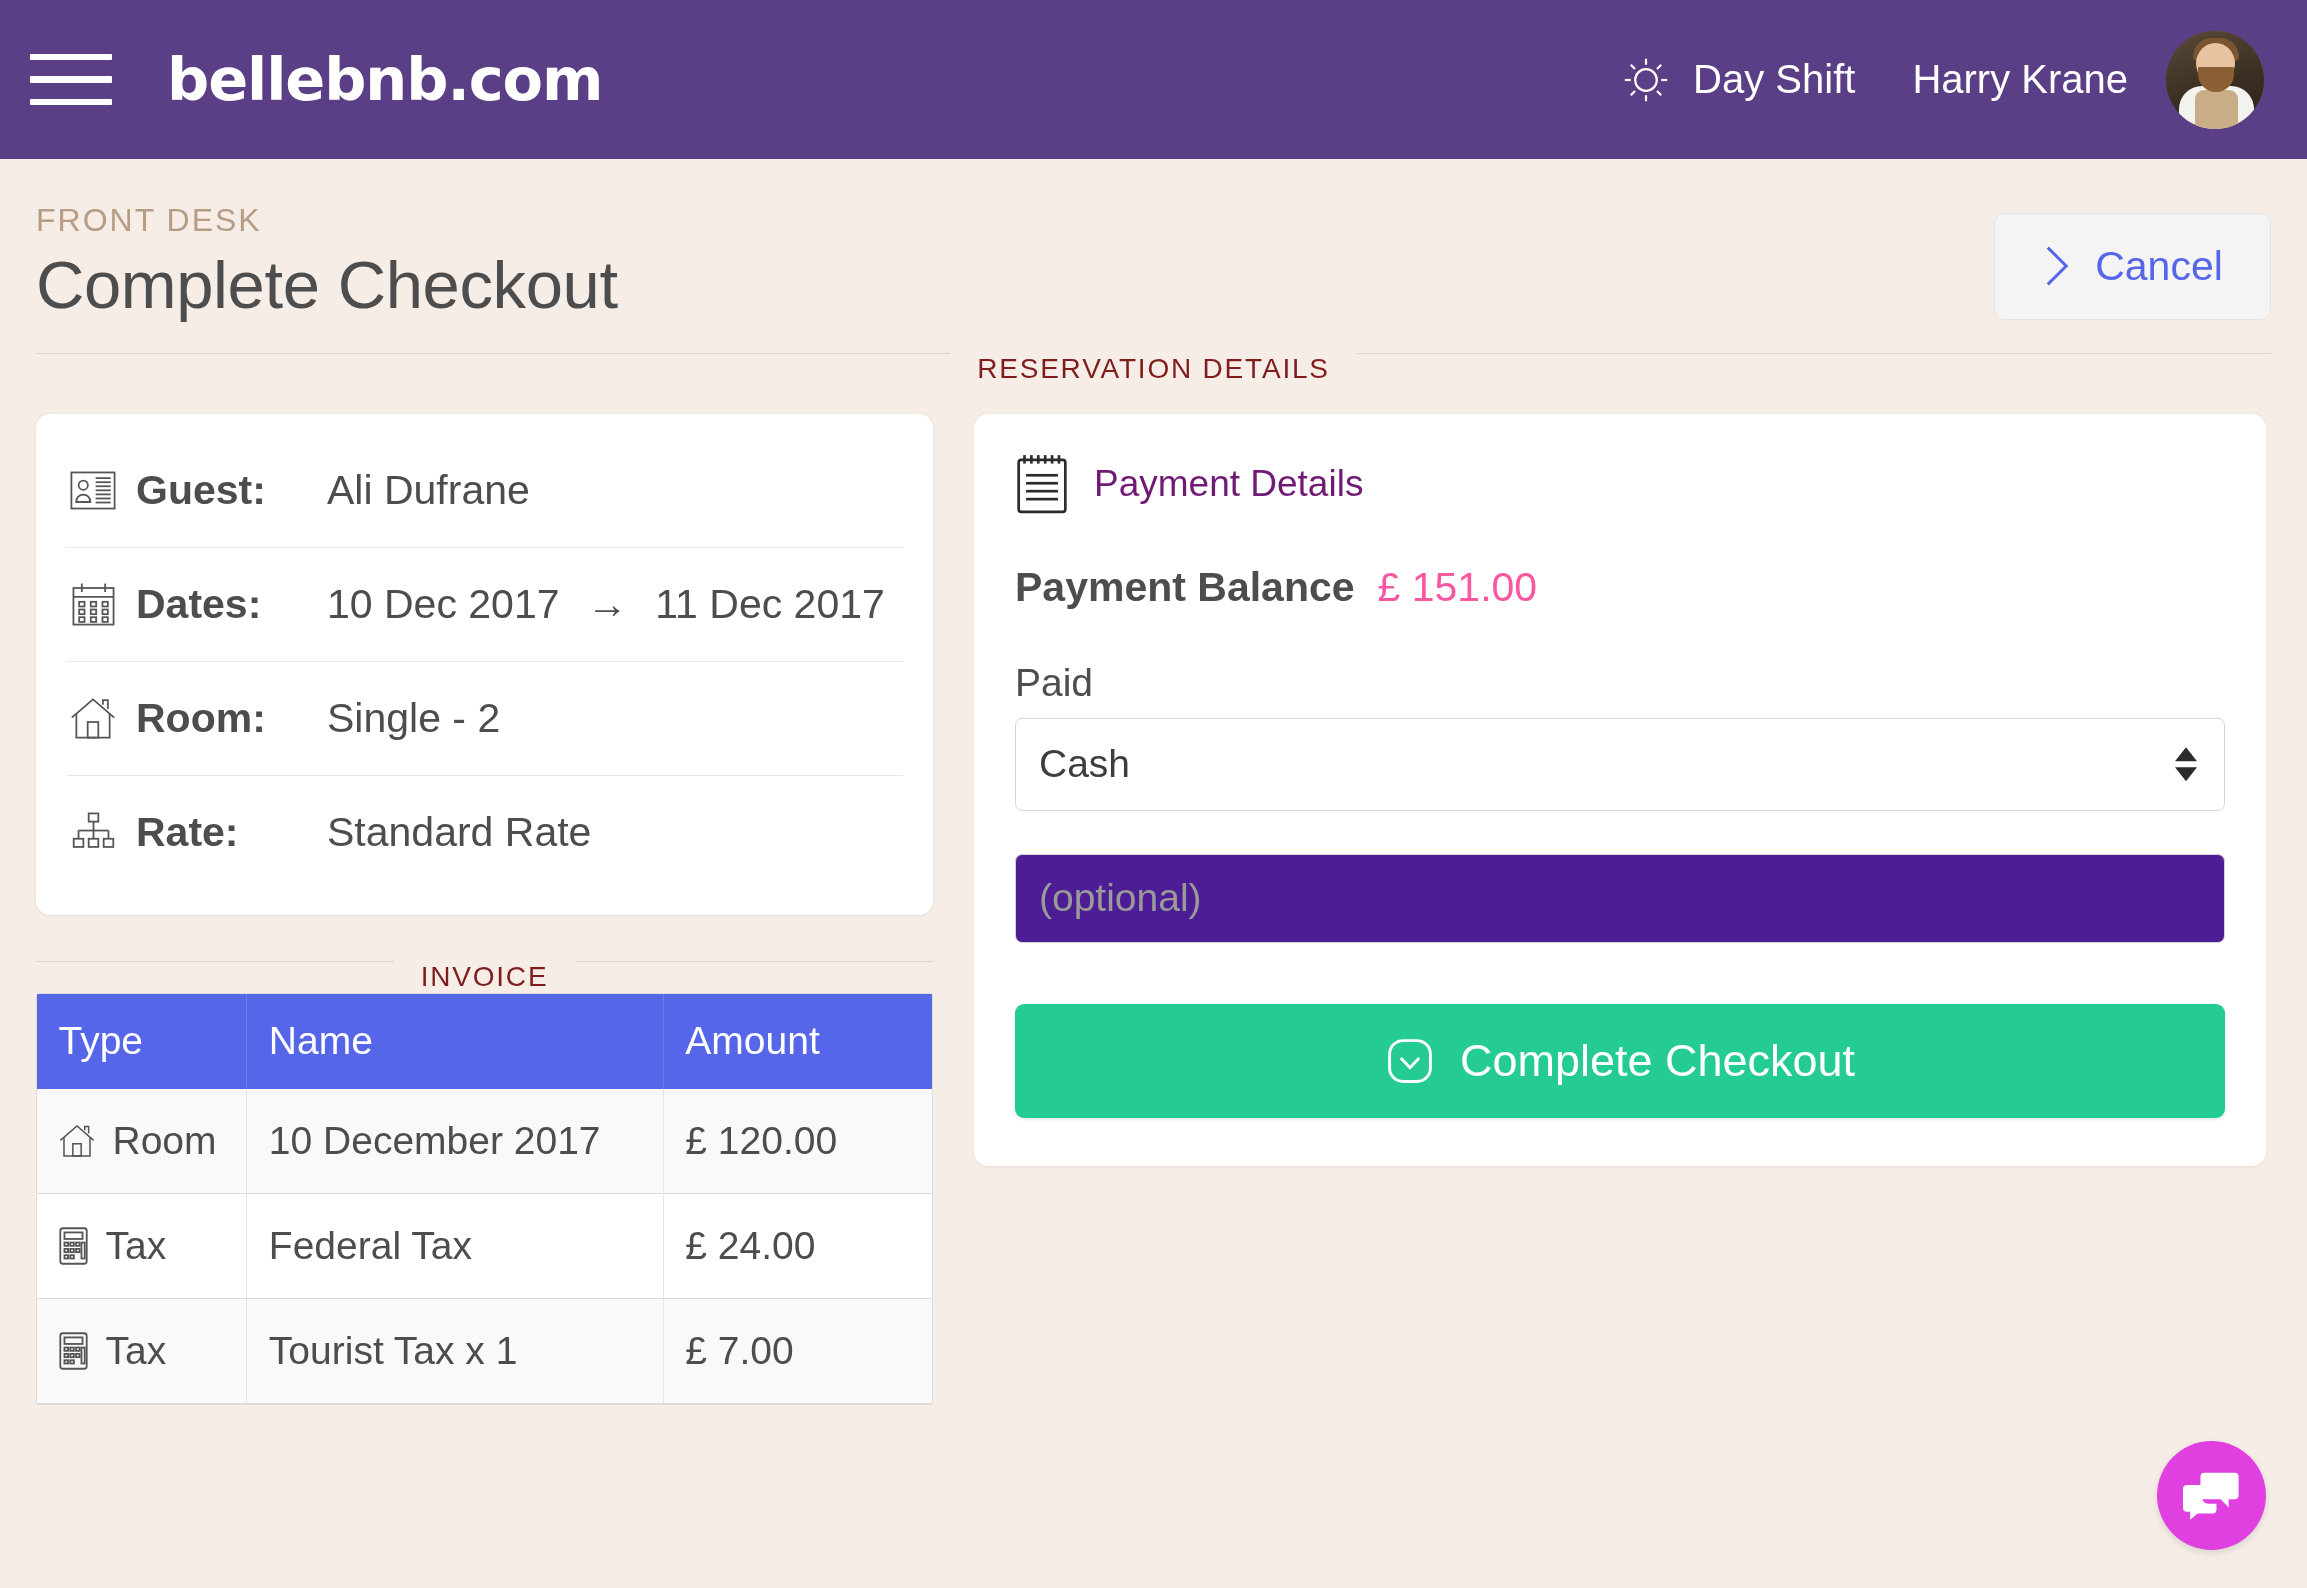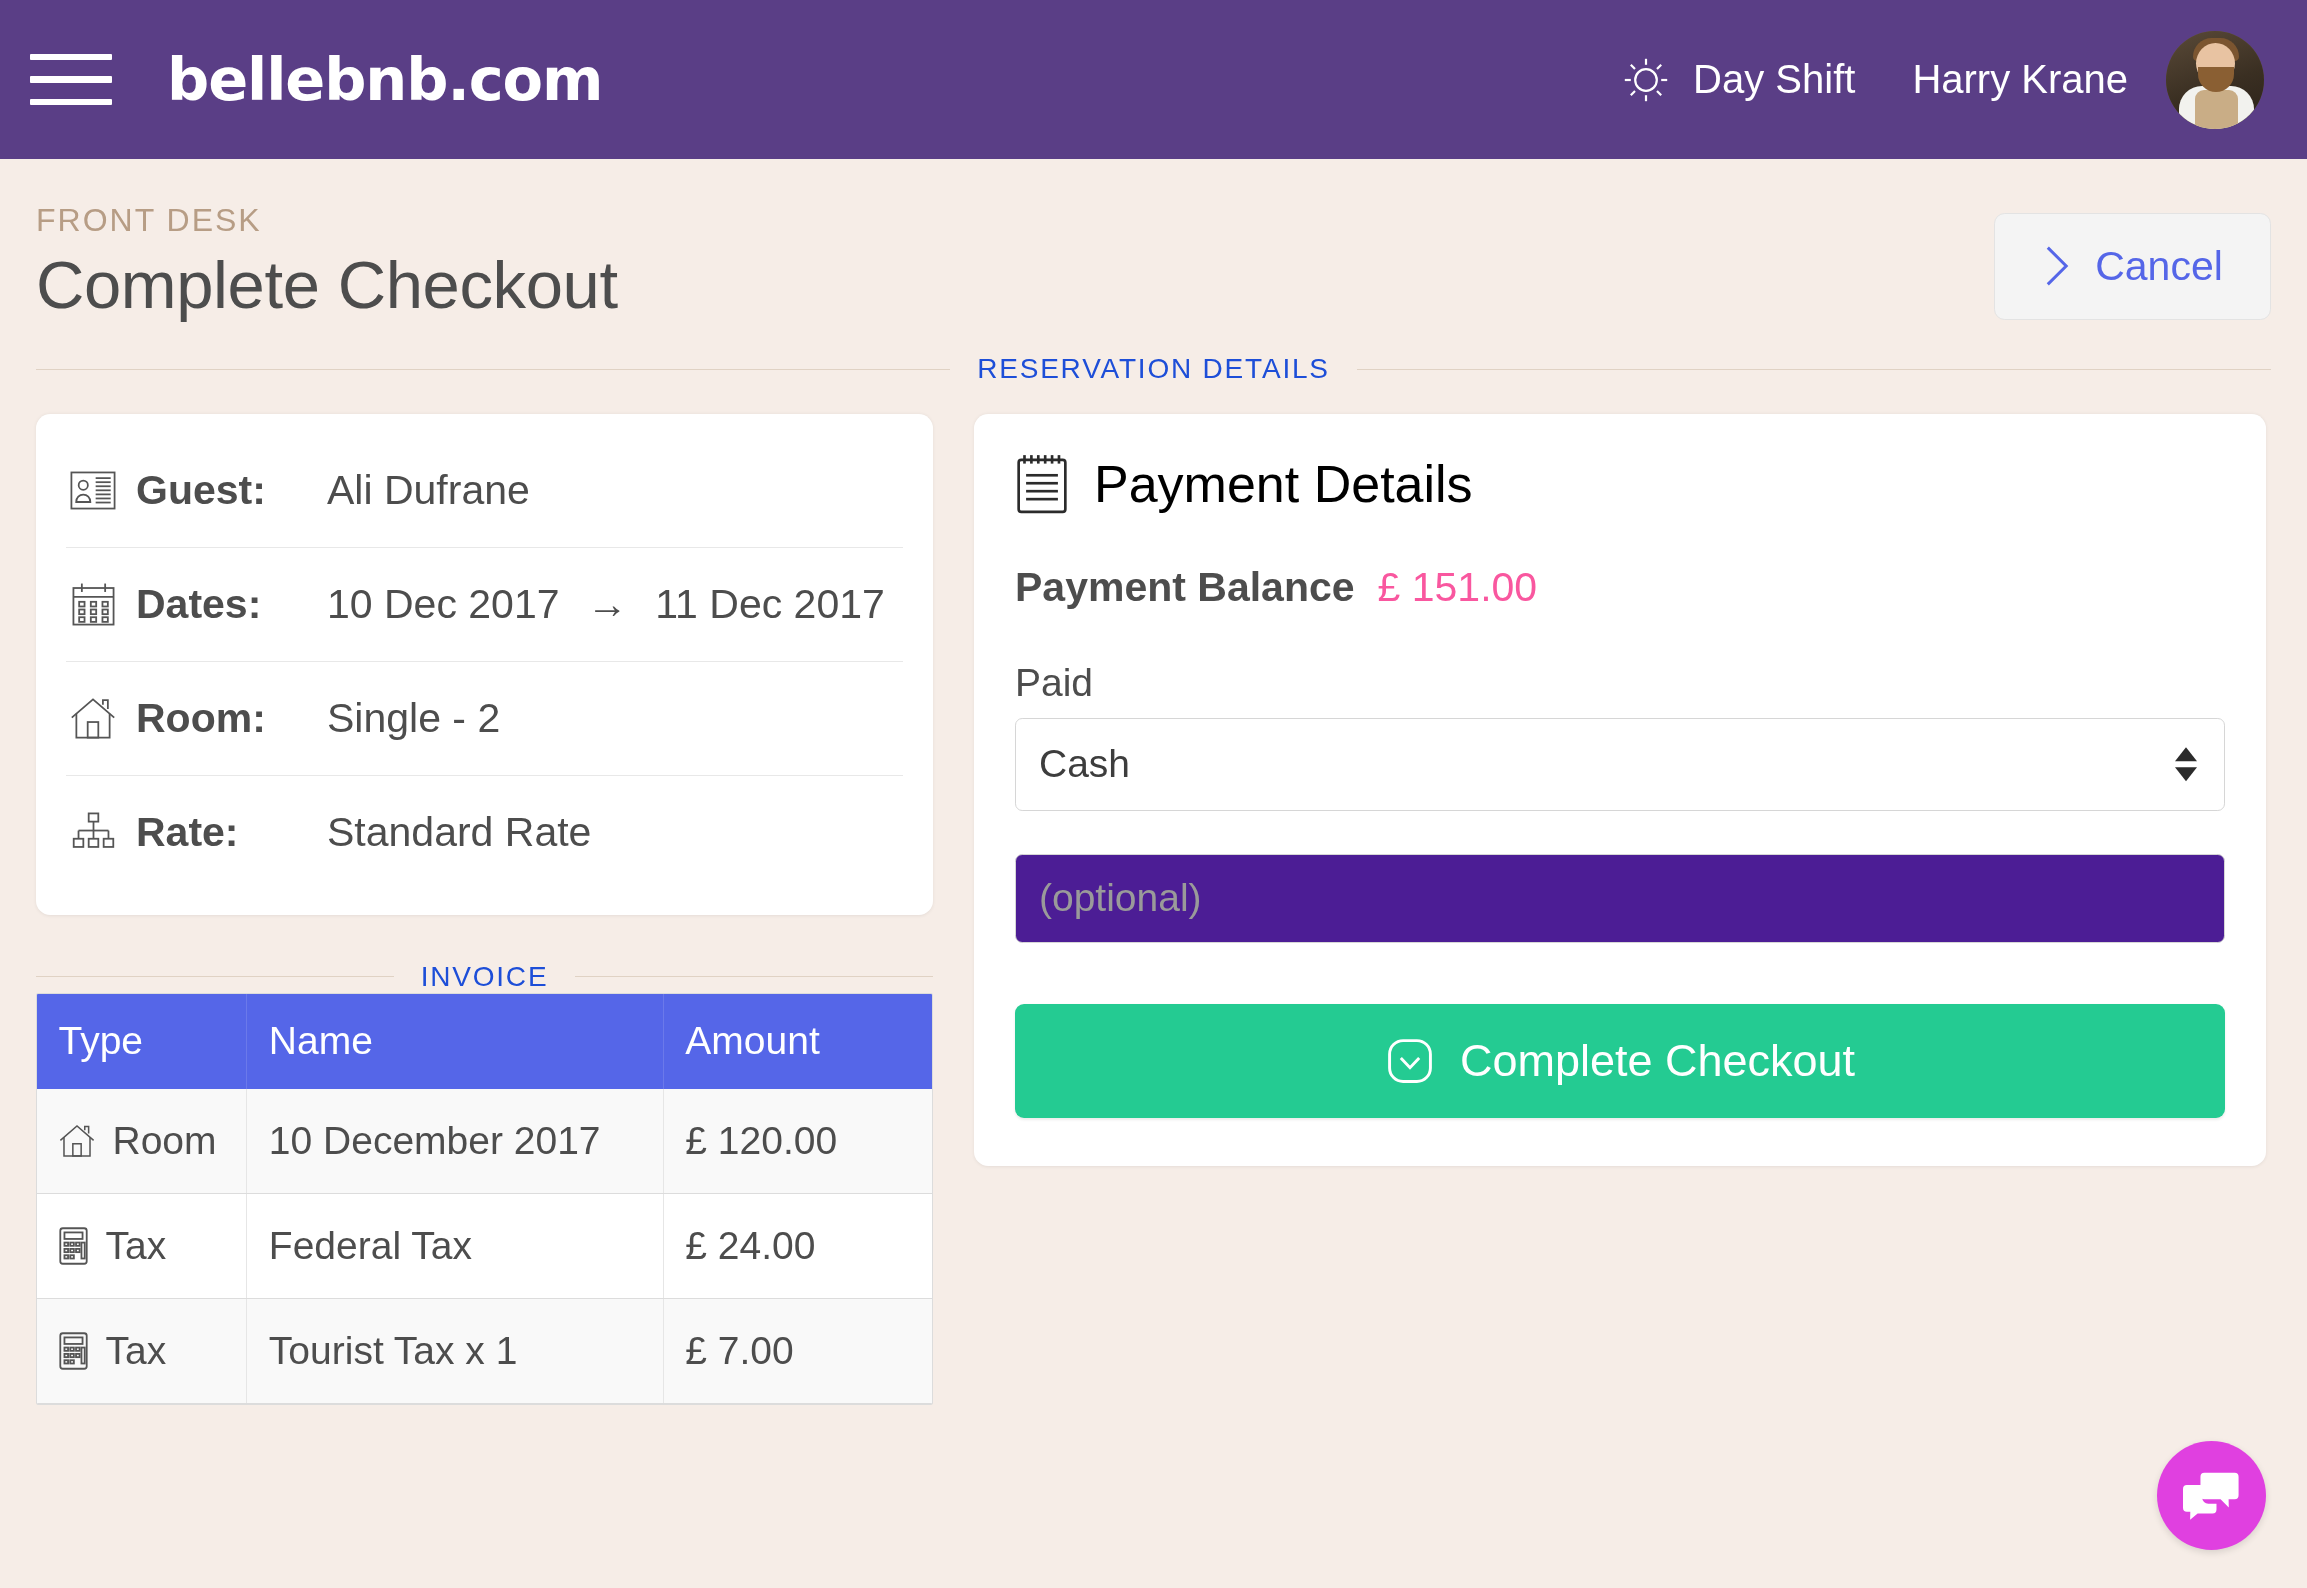--- a/index.html
+++ b/index.html
@@ -115,9 +115,9 @@
 
   
   .divider {
-    display: flex; align-items: center;
+    display: flex; align-items: flex-start;
     gap: 27px;
-    color: #1d4ed8;
+    color: #7f1d1d;
     font-size: 28px;
     letter-spacing: 1.8px;
     margin-top: 30px;

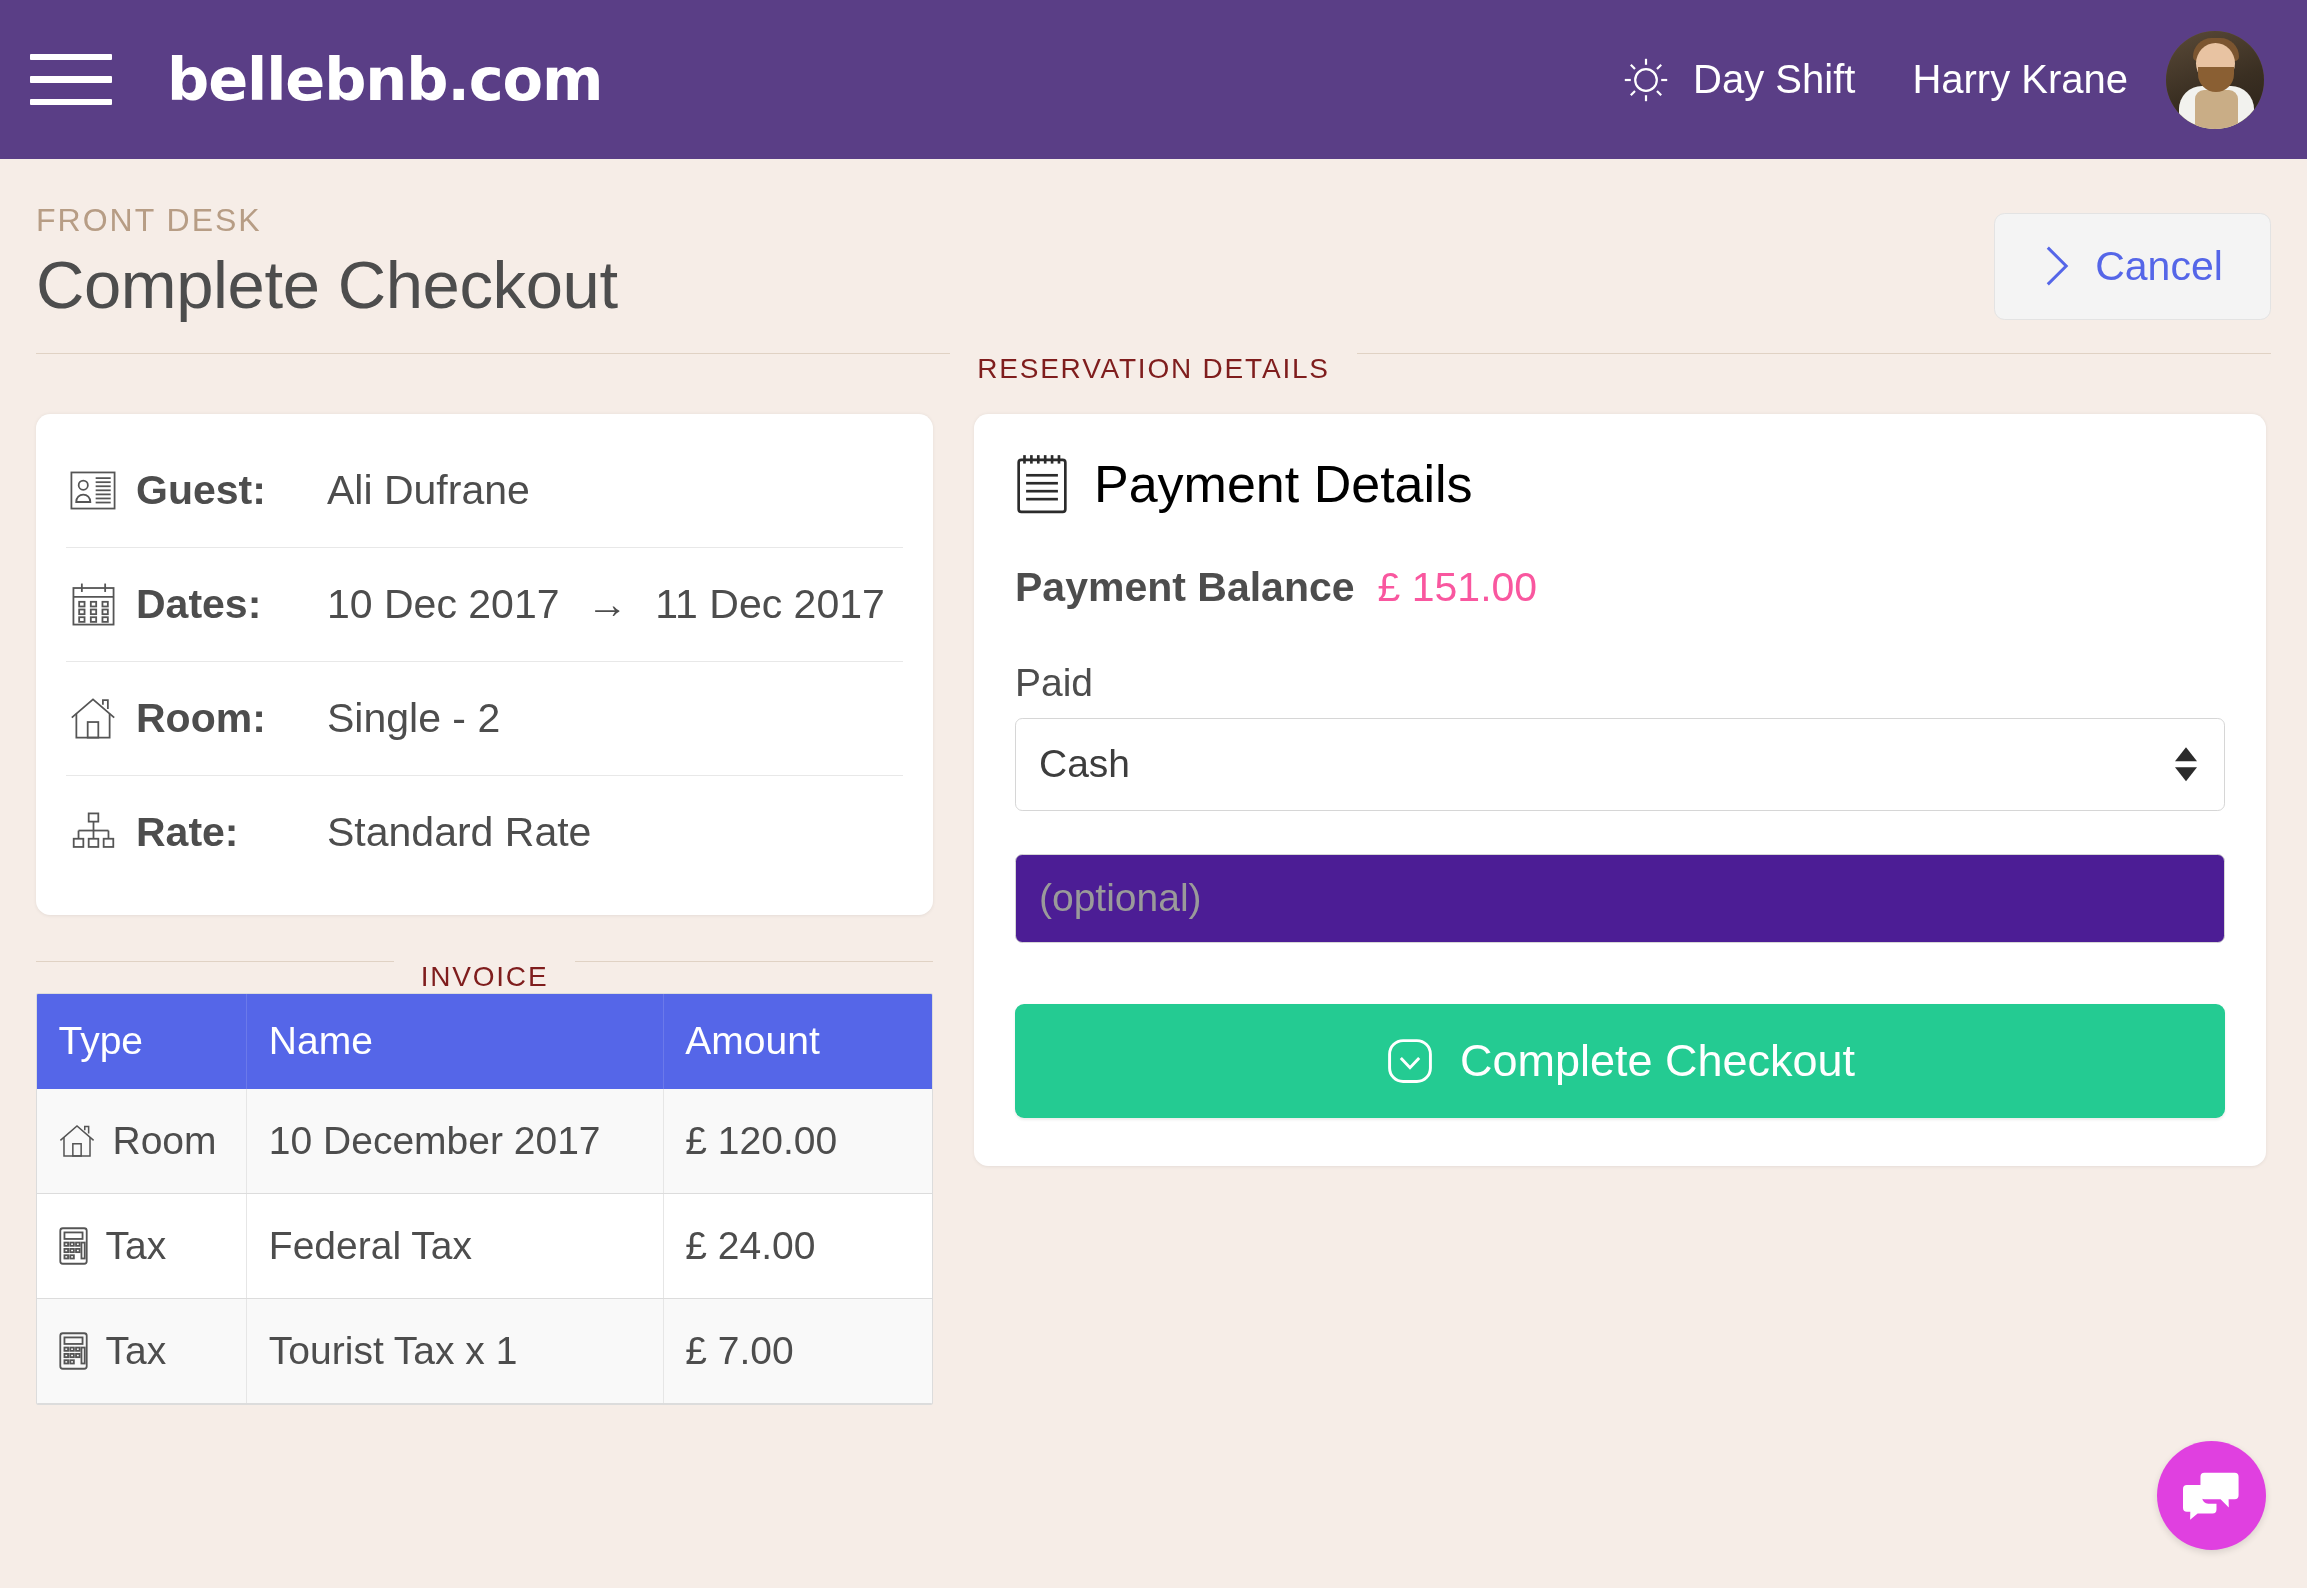--- a/index.html
+++ b/index.html
@@ -185,7 +185,7 @@
   
   .pay-card { padding: 39px 41px 48px 41px; }
   .pay-head { display: flex; align-items: center; gap: 25px; }
-  .pay-title { font-size: 52px; color: #000000; font-weight: 400; }
+  .pay-title { font-size: 37px; color: #701a75; font-weight: 400; }
   .balance-row {
     display: flex; align-items: baseline; gap: 23px;
     margin-top: 50px; margin-bottom: 50px;

